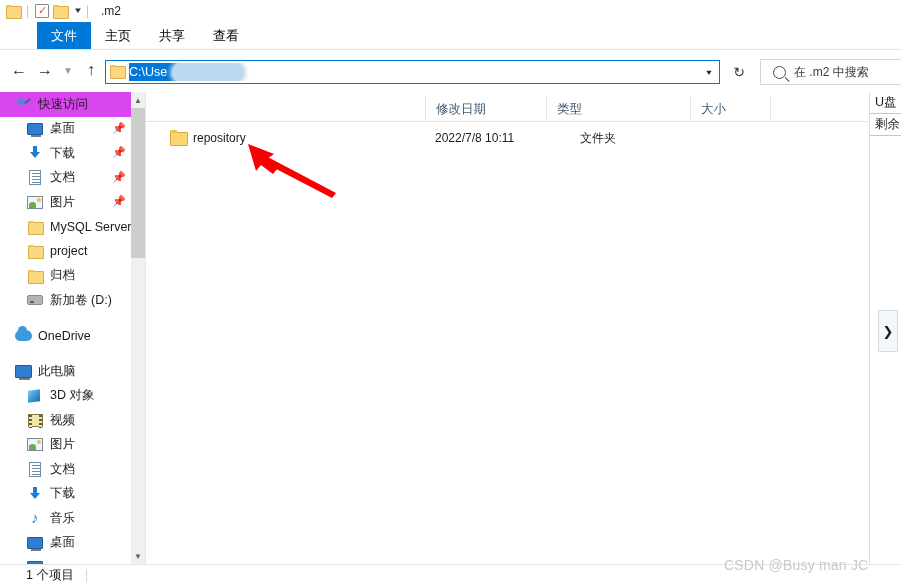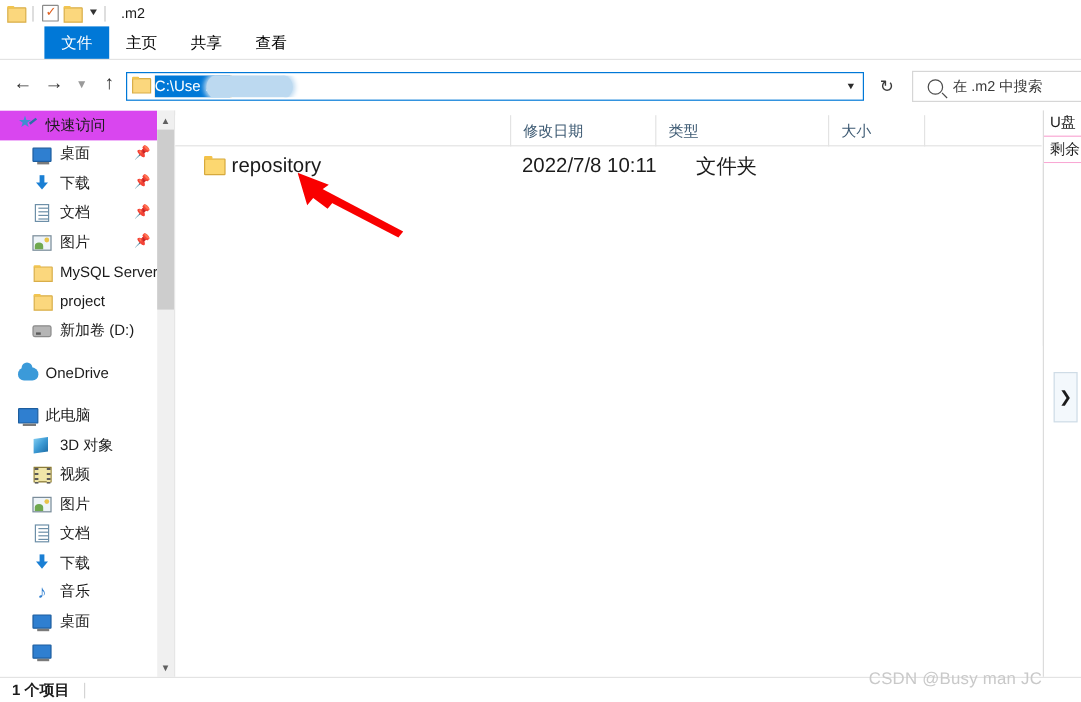--- a/index.html
+++ b/index.html
@@ -261,7 +261,7 @@
     transform: scaleX(1.4) scaleY(0.7);
   }
   .filerows { position: absolute; left: 146px; top: 123px; width: 722px; height: 441px; }
-  .frow { position: relative; height: 30px; display: flex; align-items: center; font-size: 17px; color: #1b1b1b; }
+  .frow { position: relative; height: 30px; display: flex; align-items: center; font-size: 12px; color: #1b1b1b; }
   .frow .cell { position: absolute; white-space: nowrap; }
   .row-folder { width: 17px; height: 14px; position: relative; }
   .row-folder::before {

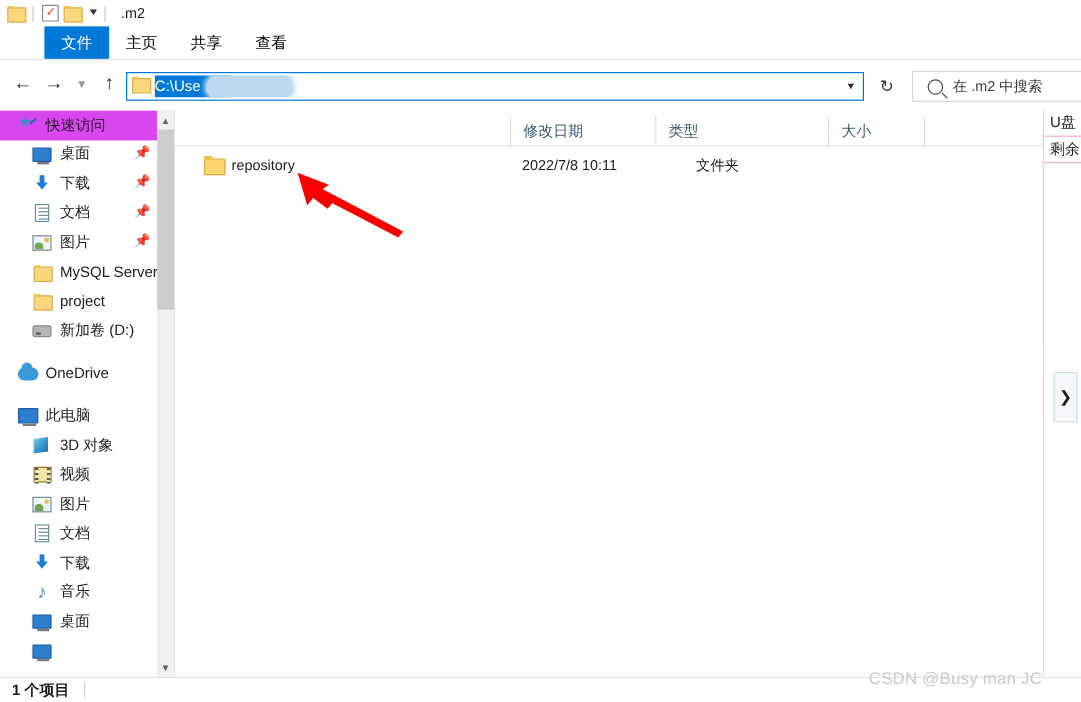--- a/index.html
+++ b/index.html
@@ -425,6 +425,12 @@
     </div>
     <div class="nav-item lvl1">
       <span class="ic">
+          <span class="folder-glyph"></span>
+        </span>
+      <span>归档</span>
+    </div>
+    <div class="nav-item lvl1">
+      <span class="ic">
           <span class="ic-drive"></span>
         </span>
       <span>新加卷 (D:)</span>

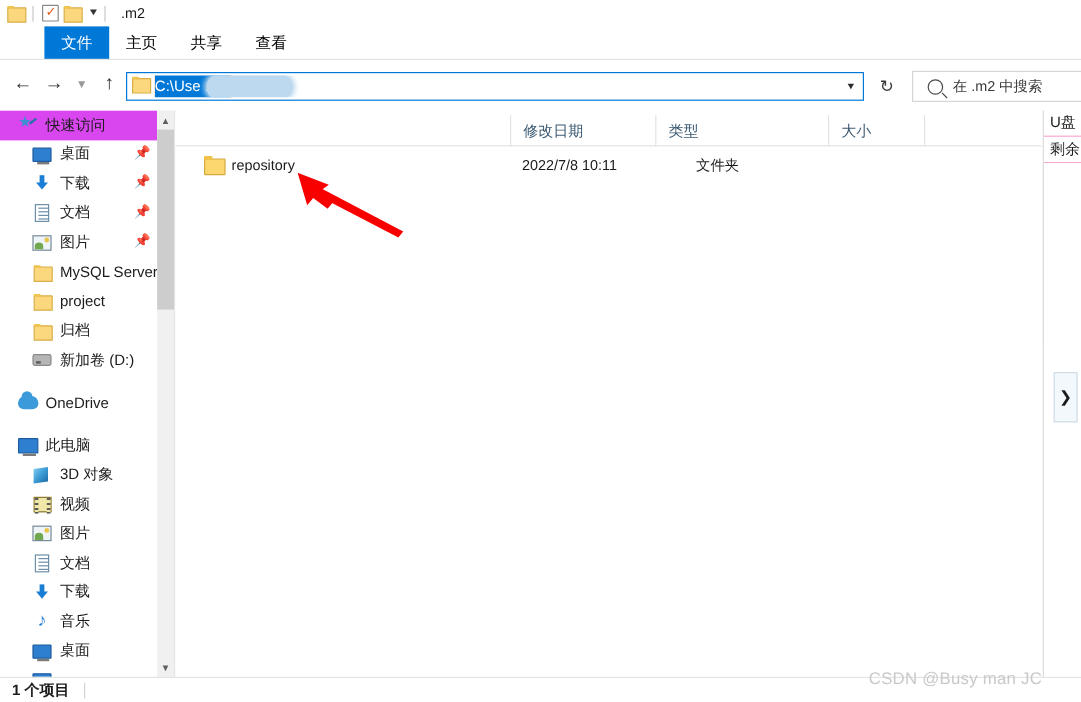--- a/index.html
+++ b/index.html
@@ -302,7 +302,7 @@
     position: absolute; left: 0; top: 565px; width: 901px; height: 20px;
     background: #ffffff; display: flex; align-items: center;
   }
-  .status-text { font-size: 12.5px; color: #1b1b1b; padding-left: 10px; font-weight: bold; }
+  .status-text { font-size: 12.5px; color: #1b1b1b; padding-left: 26px; }
   .status-sep { width: 1px; height: 13px; background: #d4d4d4; margin-left: 12px; }
 
   

